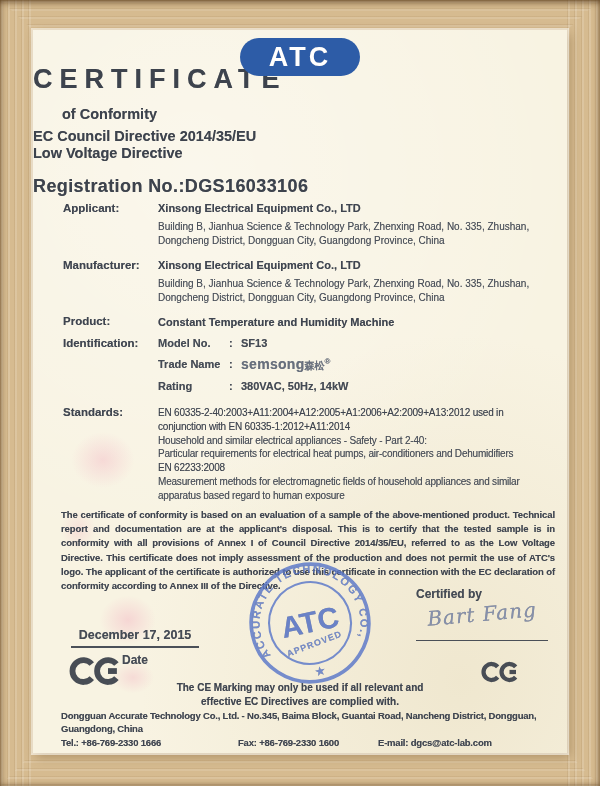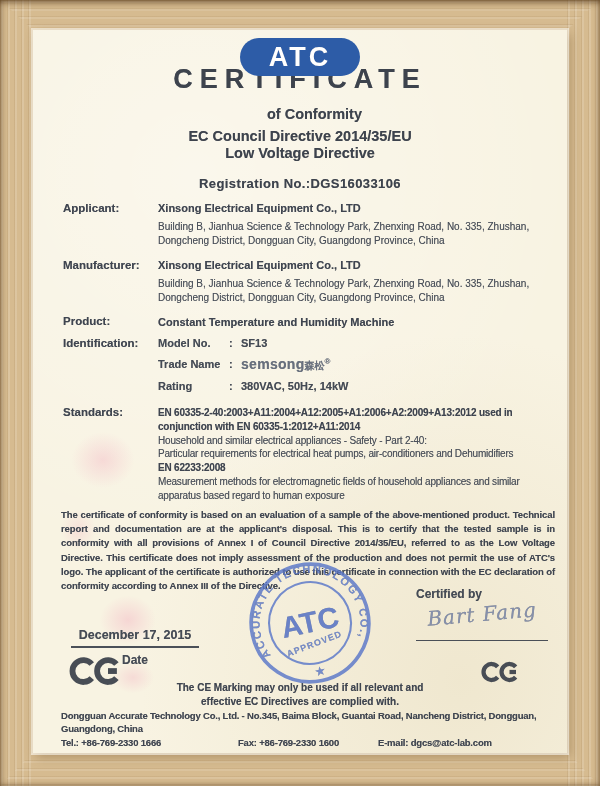--- a/index.html
+++ b/index.html
@@ -40,7 +40,7 @@
   .s4{left:20px;top:470px;width:50px;height:60px;background:radial-gradient(closest-side,rgba(236,110,160,.15),transparent 70%);}
 
   .abs{position:absolute;}
-  .ctr{left:0;right:0;text-align:center;}
+  .ctr{left:0;right:0;text-align:left;}
   .ink{color:#454b55;text-shadow:0 0 .4px rgba(70,75,85,.55);}
 
   

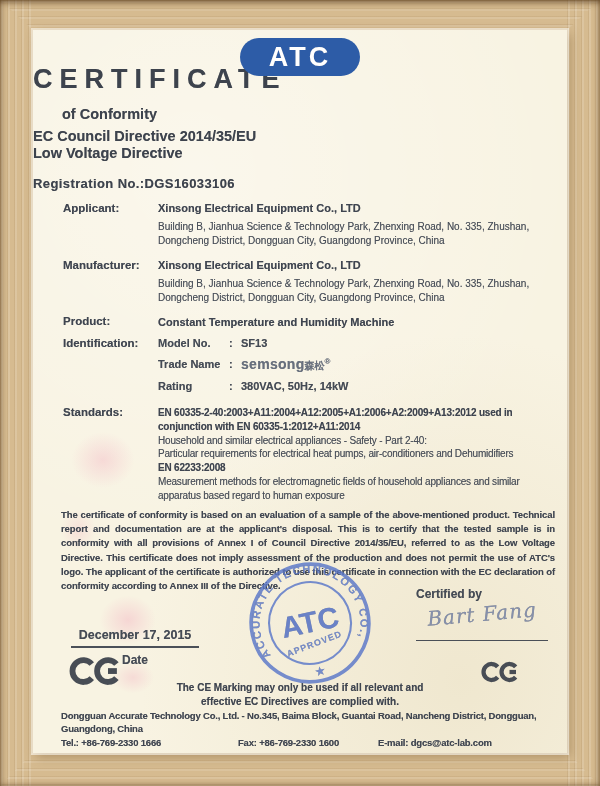--- a/index.html
+++ b/index.html
@@ -52,7 +52,7 @@
   .subtitle{top:76px;padding-left:29px;}
   .dir1{top:98px;}
   .dir2{top:115px;}
-  .reg{top:146px;font-size:13px;letter-spacing:.4px;}
+  .reg{top:146px;font-size:18px;letter-spacing:.4px;}
 
   
   .lbl{left:30px;font-size:11.5px;font-weight:bold;color:#3f4550;}

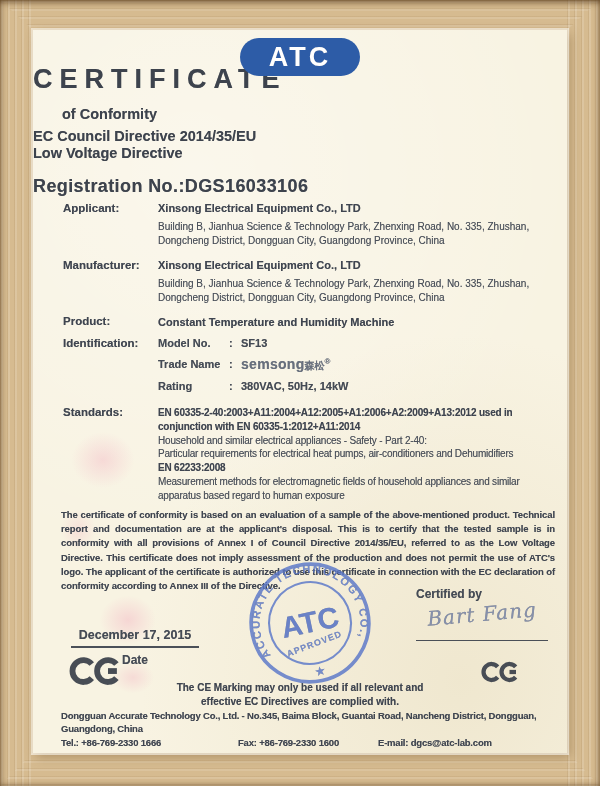--- a/index.html
+++ b/index.html
@@ -66,7 +66,7 @@
   .brand-reg{font-size:8px;vertical-align:super;color:#68707e;}
   .stds{left:125px;top:376px;width:420px;}
   .std-line{font-size:10px;line-height:13.8px;white-space:nowrap;color:#4a505a;letter-spacing:-.2px;}
-  .std-b{font-weight:bold;color:#3f4550;}
+  .std-b{font-weight:normal;color:#3f4550;}
 
   .decl{left:28px;top:478px;width:494px;font-size:9.5px;font-weight:bold;line-height:14.2px;
         text-align:justify;color:#3f4550;letter-spacing:-.1px;}

